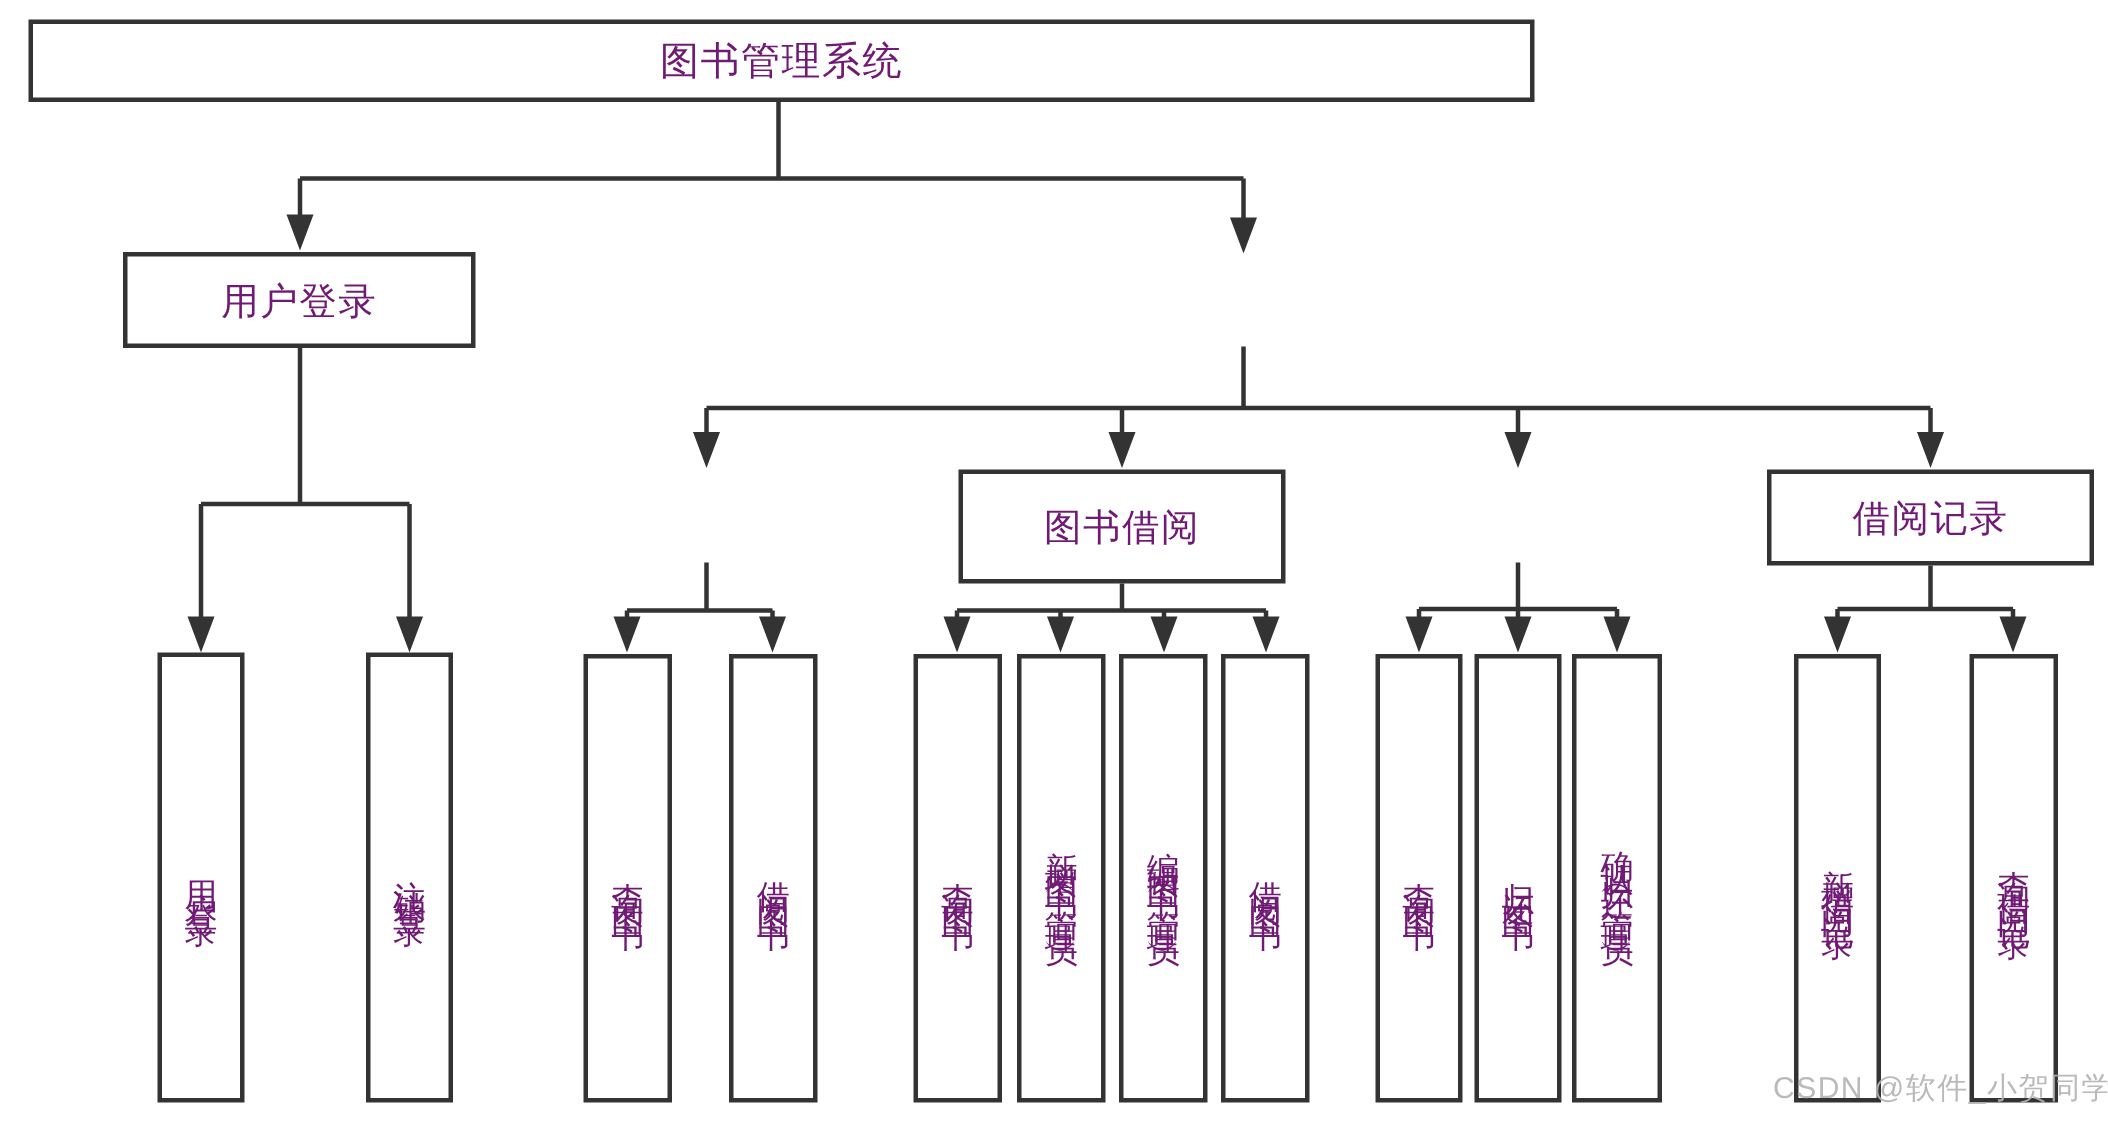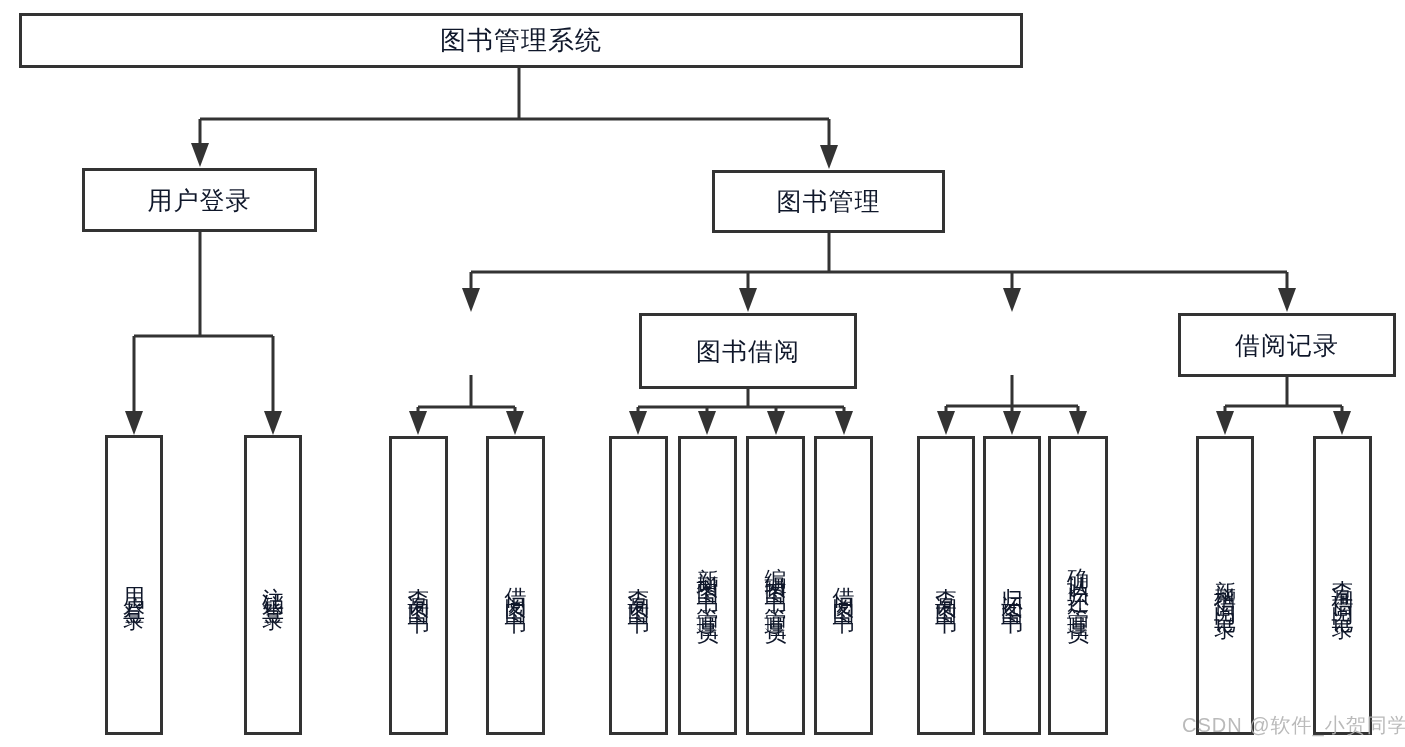--- a/index.html
+++ b/index.html
@@ -26,7 +26,7 @@
     box-sizing: border-box;
     background: #ffffff;
     border: 3px solid #333333;
-    color: #0f172a;
+    color: #701a75;
     display: flex;
     align-items: center;
     justify-content: center;

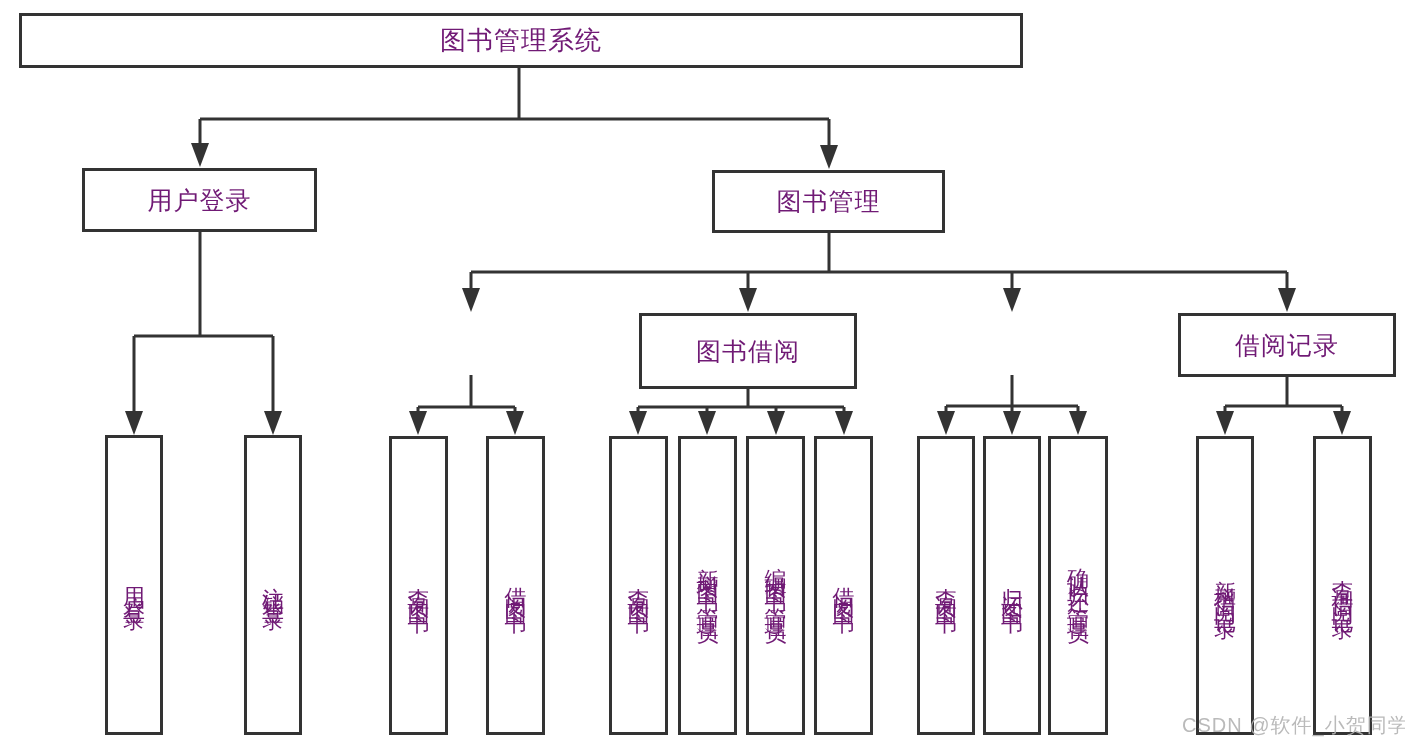--- a/index.html
+++ b/index.html
@@ -116,7 +116,6 @@
   <div class="node h-node root-node" style="left:19px; top:13px; width:1004px; height:55px;">图书管理系统</div>
 
   <div class="node h-node" style="left:82px; top:168px; width:235px; height:64px;">用户登录</div>
-  <div class="node h-node" style="left:712px; top:170px; width:233px; height:63px;">图书管理</div>
 
   <div class="node h-node" style="left:639px; top:313px; width:218px; height:76px;">图书借阅</div>
   <div class="node h-node" style="left:1178px; top:313px; width:218px; height:64px;">借阅记录</div>

